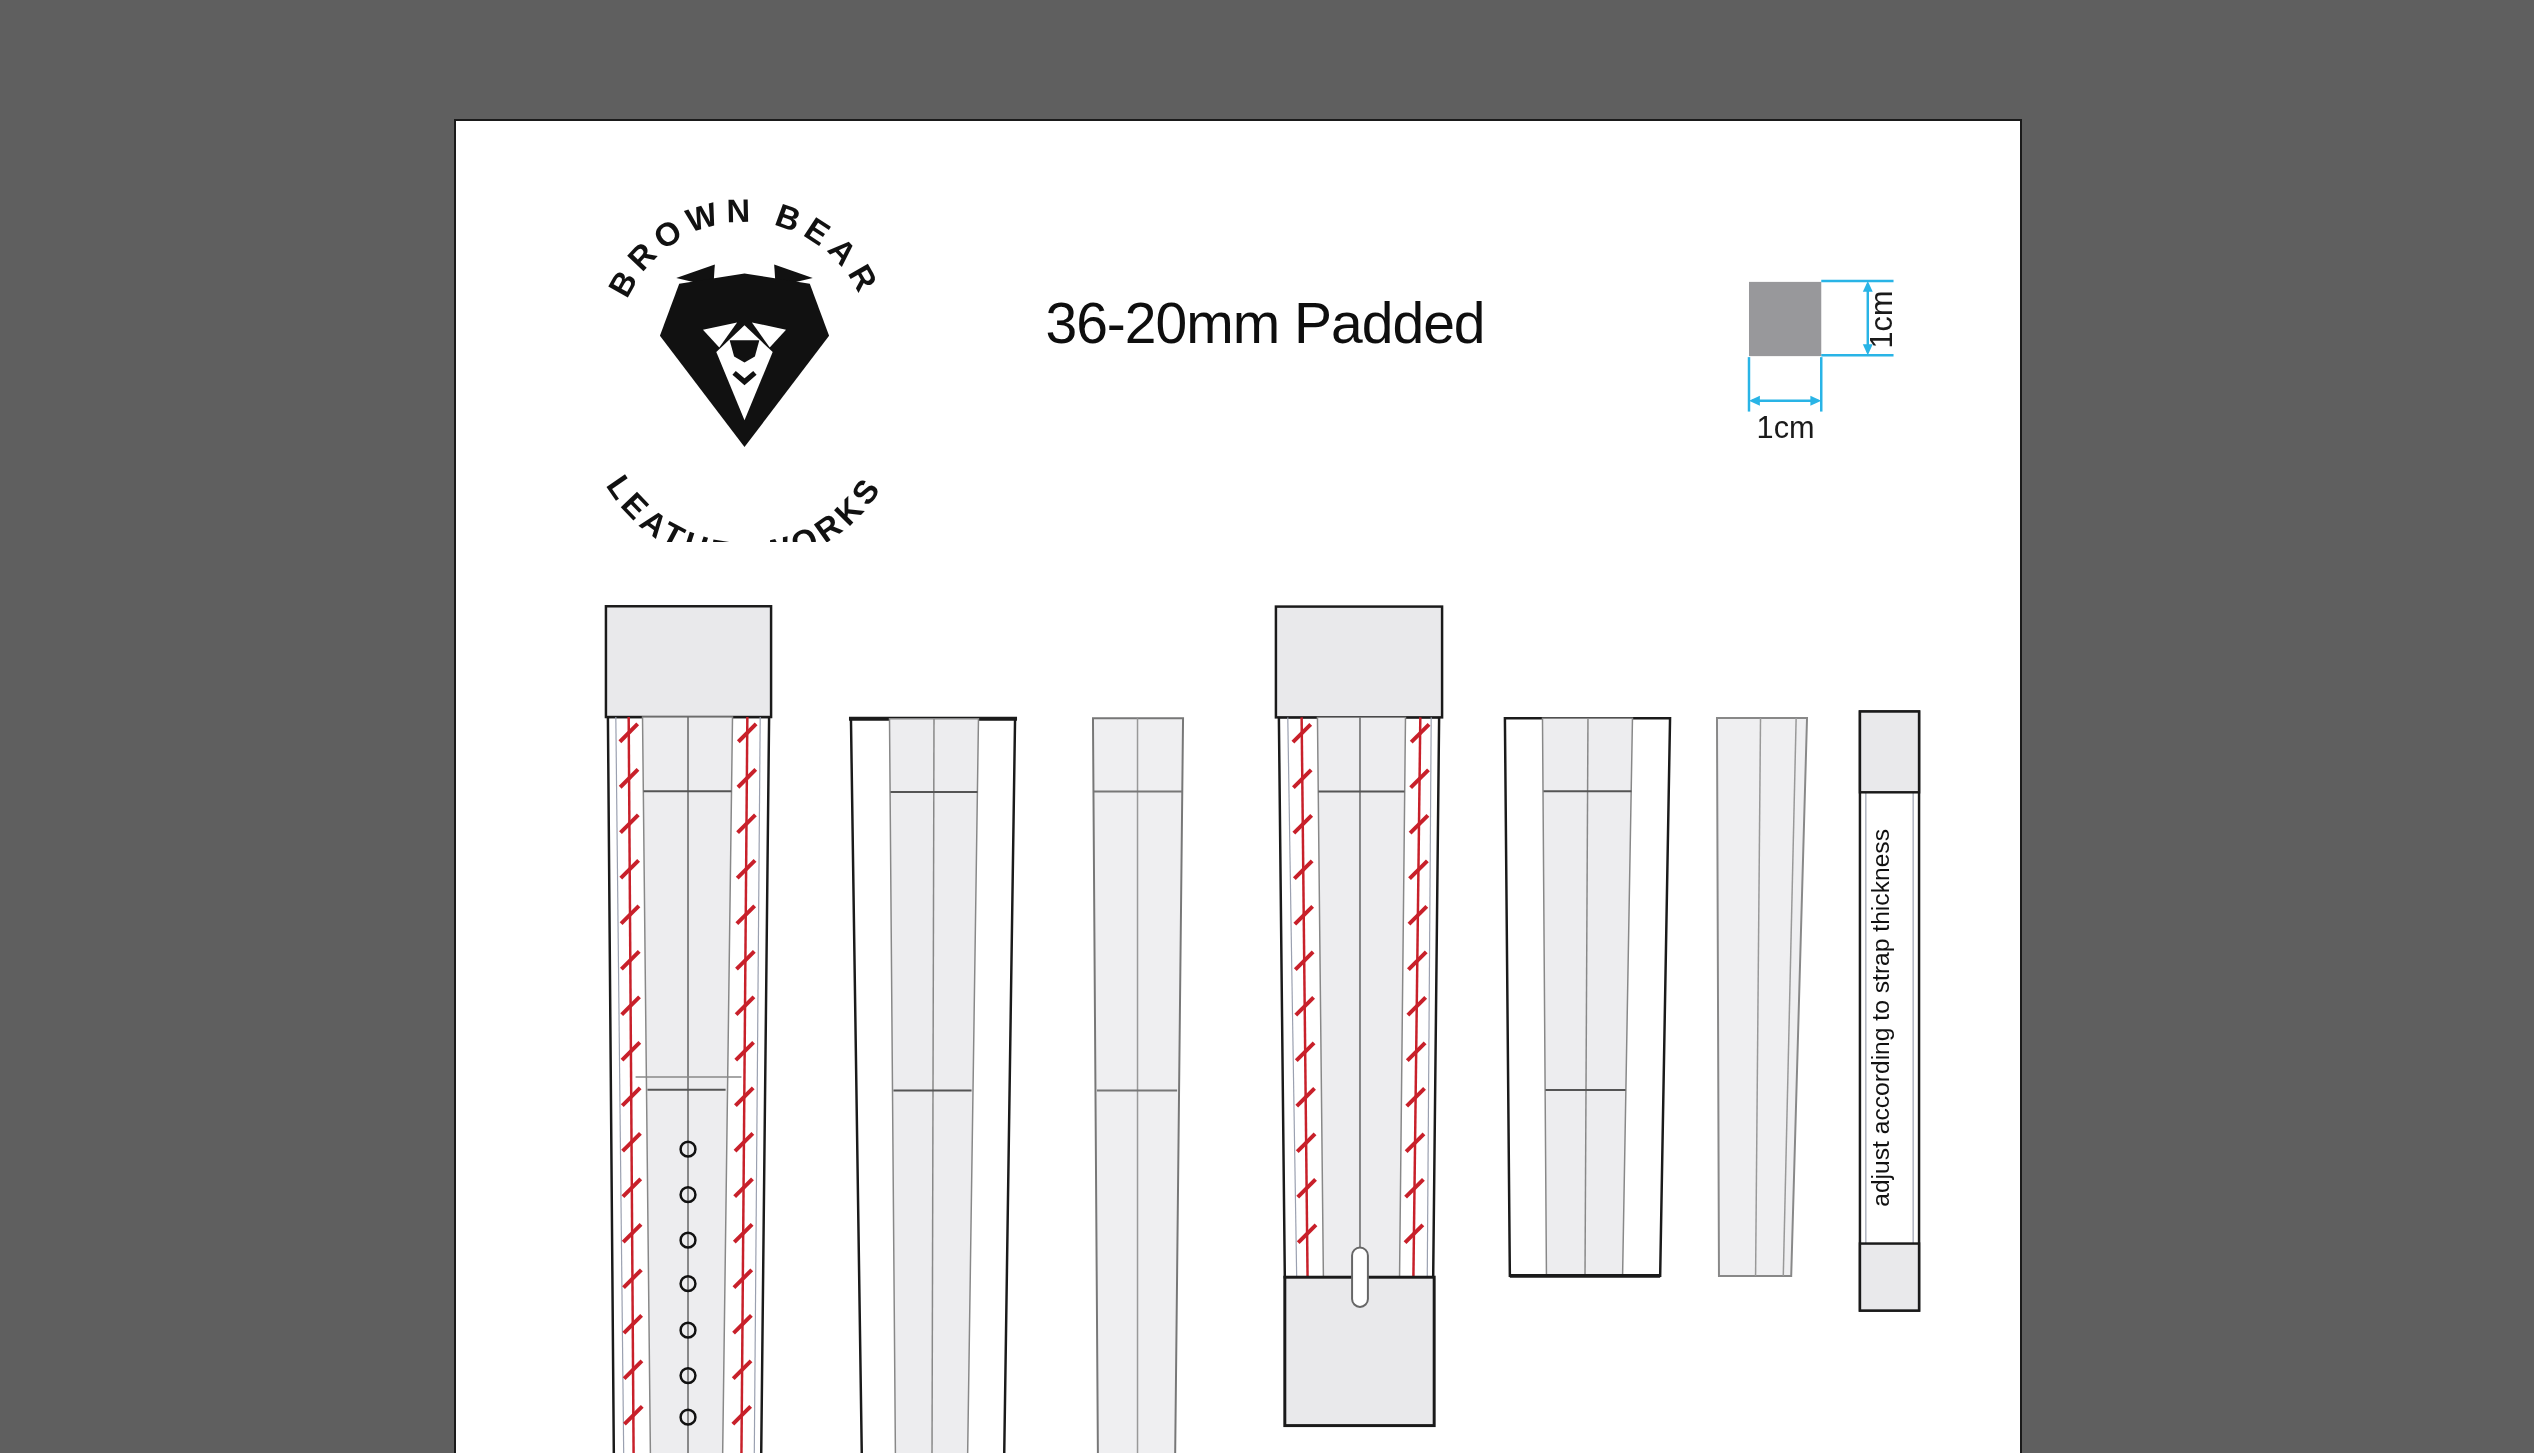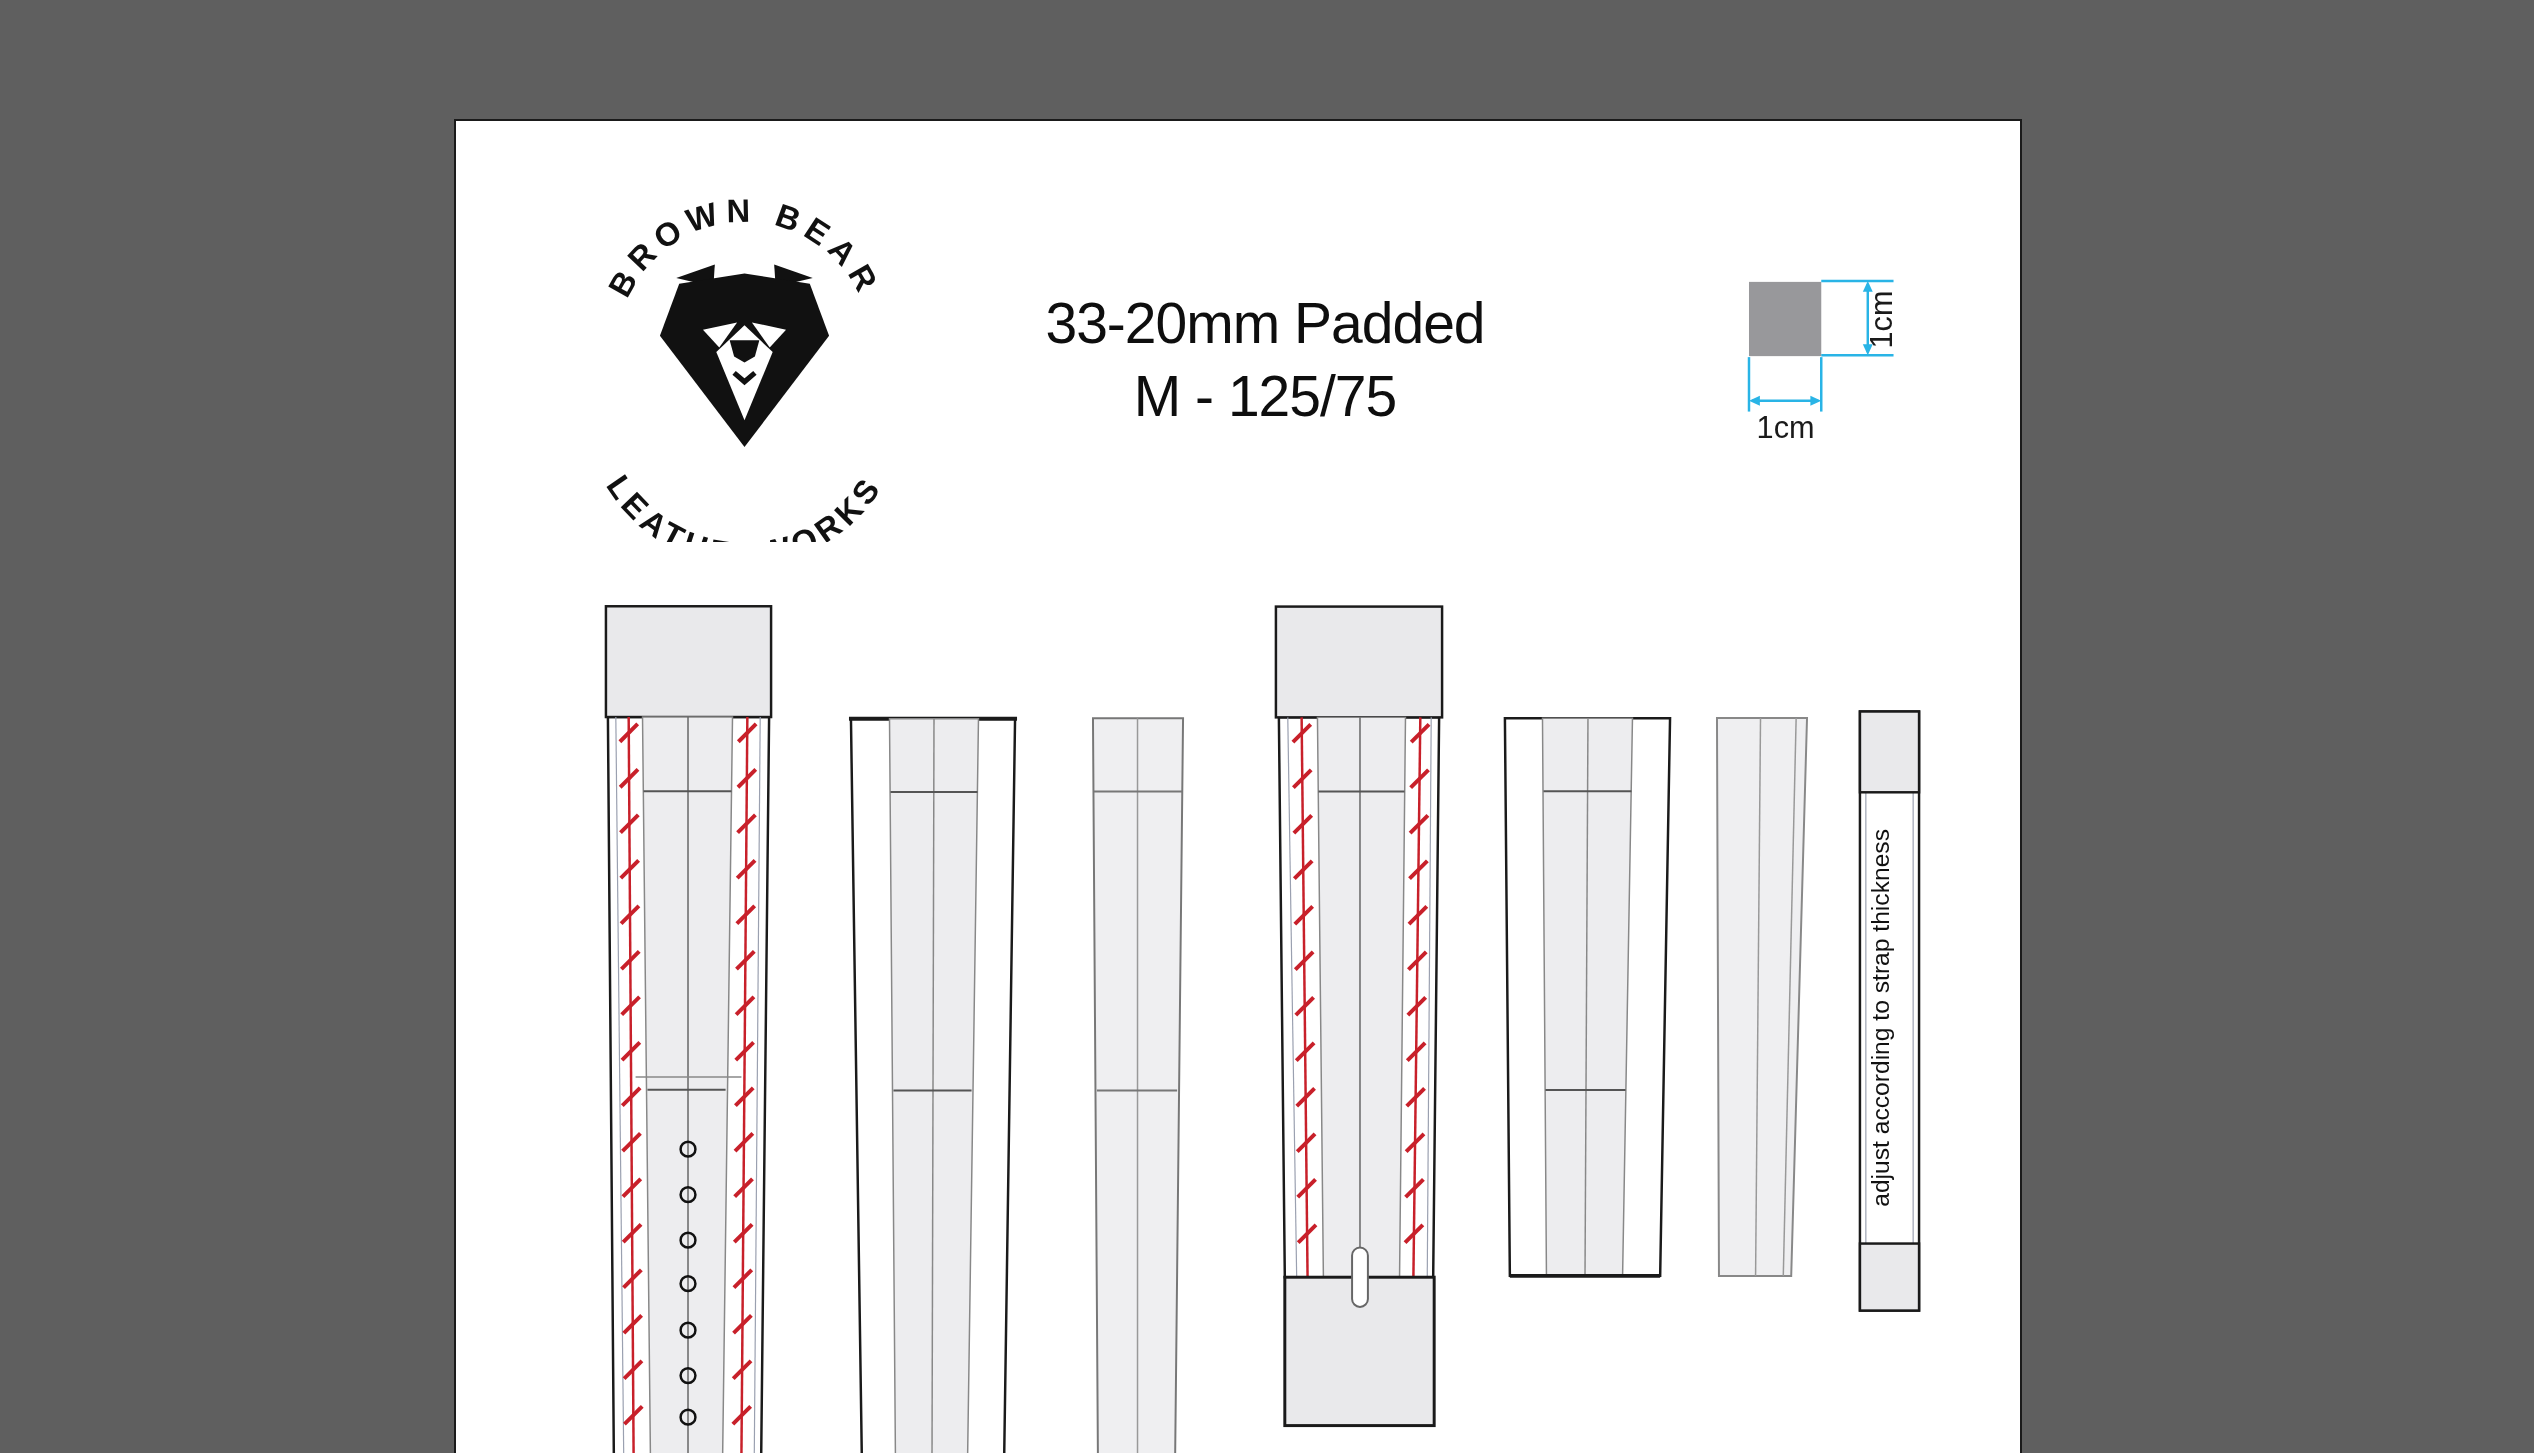--- a/index.html
+++ b/index.html
@@ -54,7 +54,7 @@
   </svg>
 
   <div class="abs" id="title">
-    <div>33-20mm Padded</div>
+    <div>36-20mm Padded</div>
     <div>M - 125/75</div>
   </div>
 

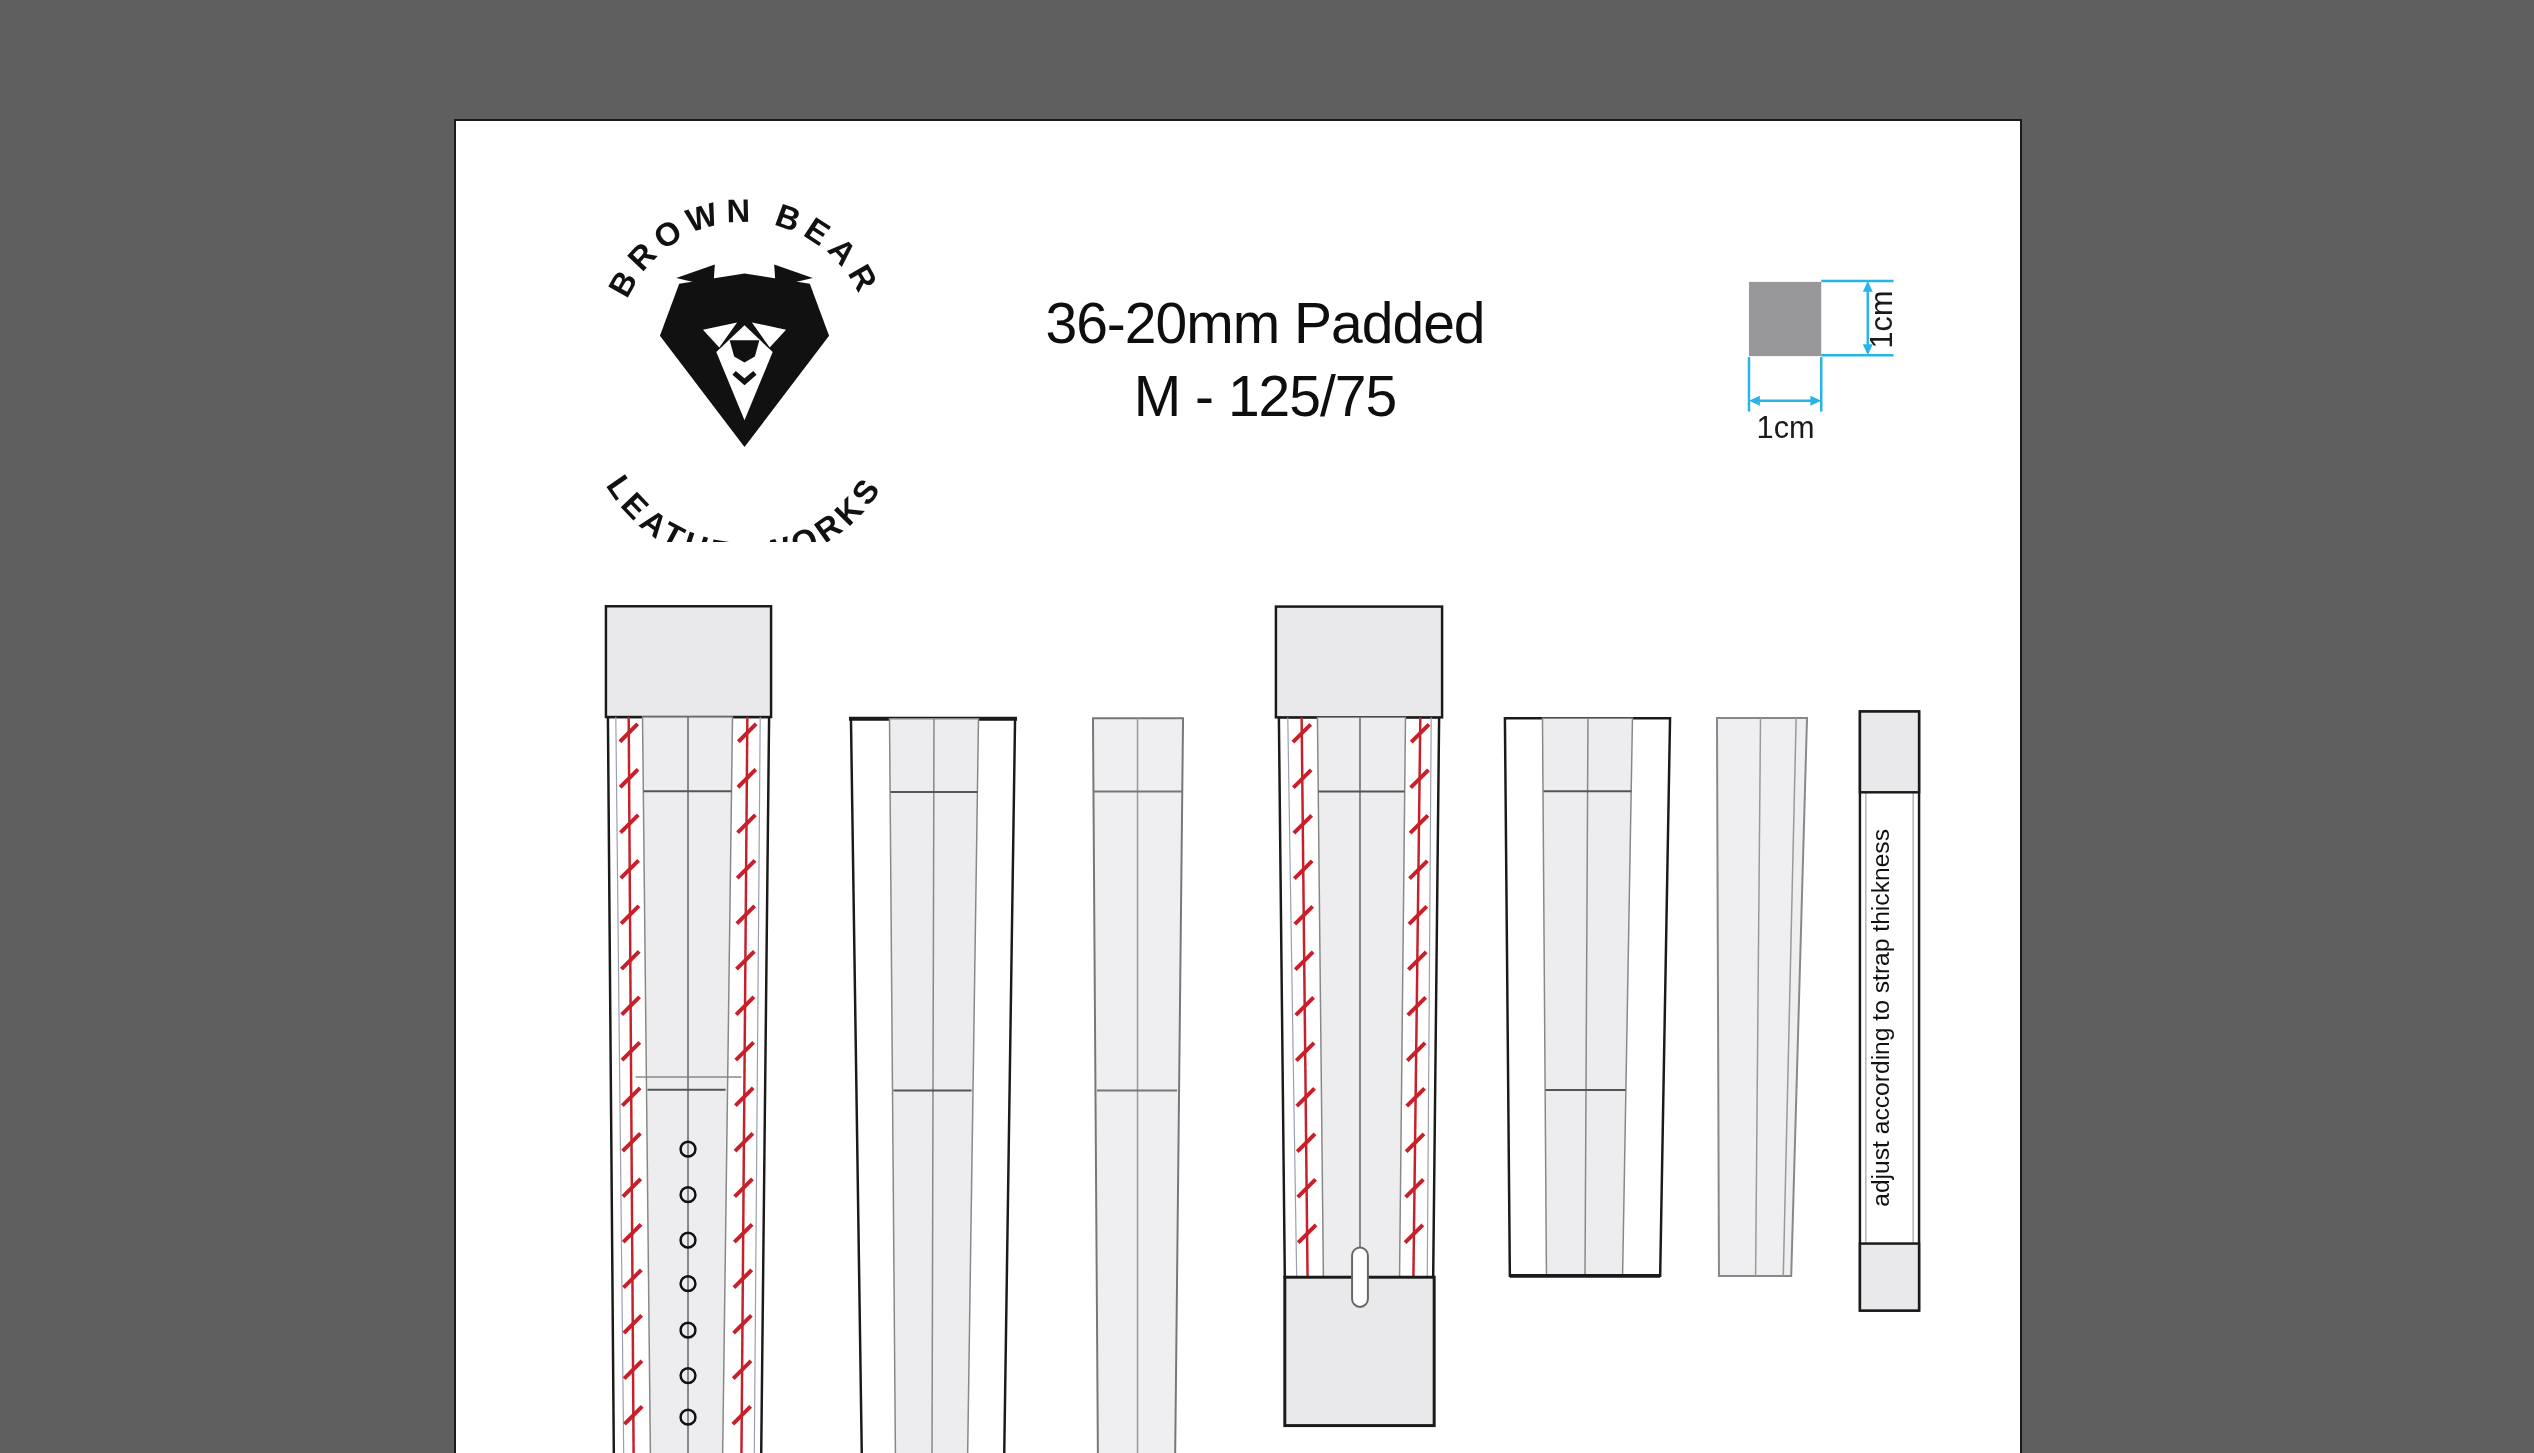--- a/index.html
+++ b/index.html
@@ -55,7 +55,6 @@
 
   <div class="abs" id="title">
     <div>36-20mm Padded</div>
-    <div>M - 125/75</div>
   </div>
 
   <svg class="abs" style="left:1277px;top:149px;" width="228" height="198" viewBox="0 0 230 200">

